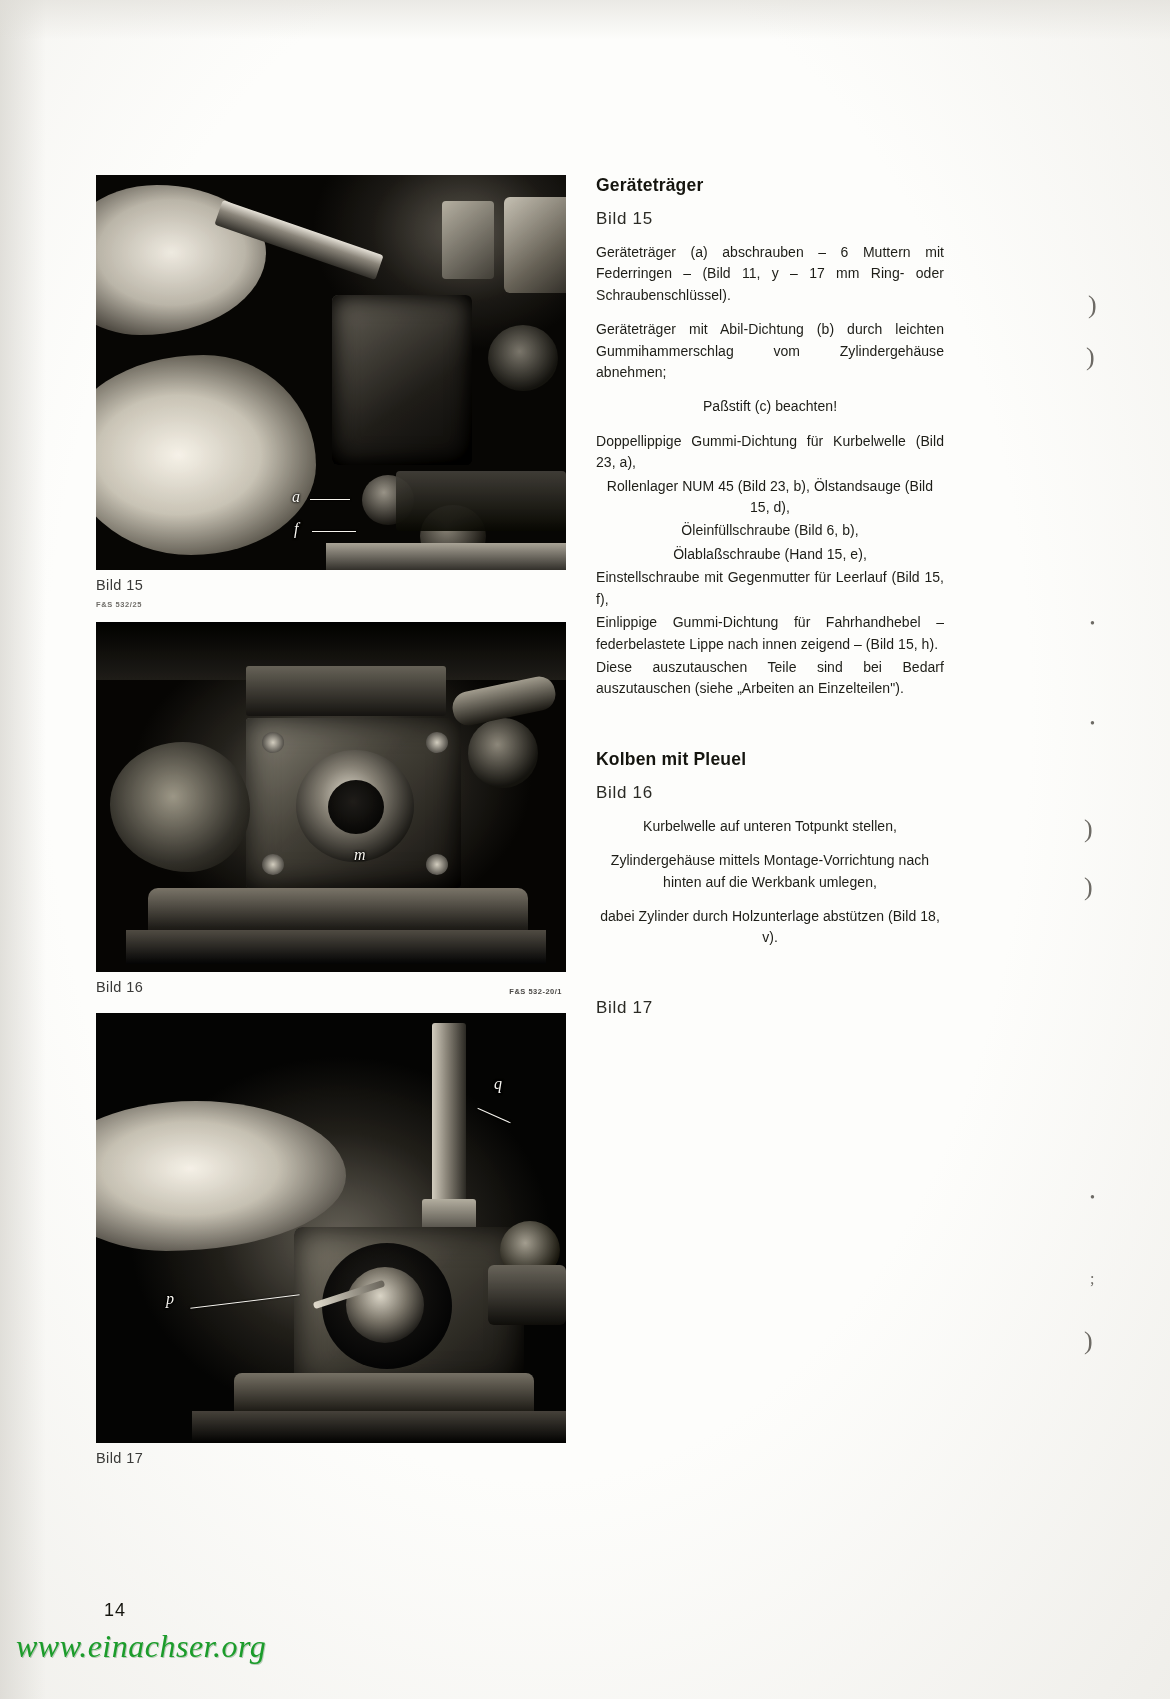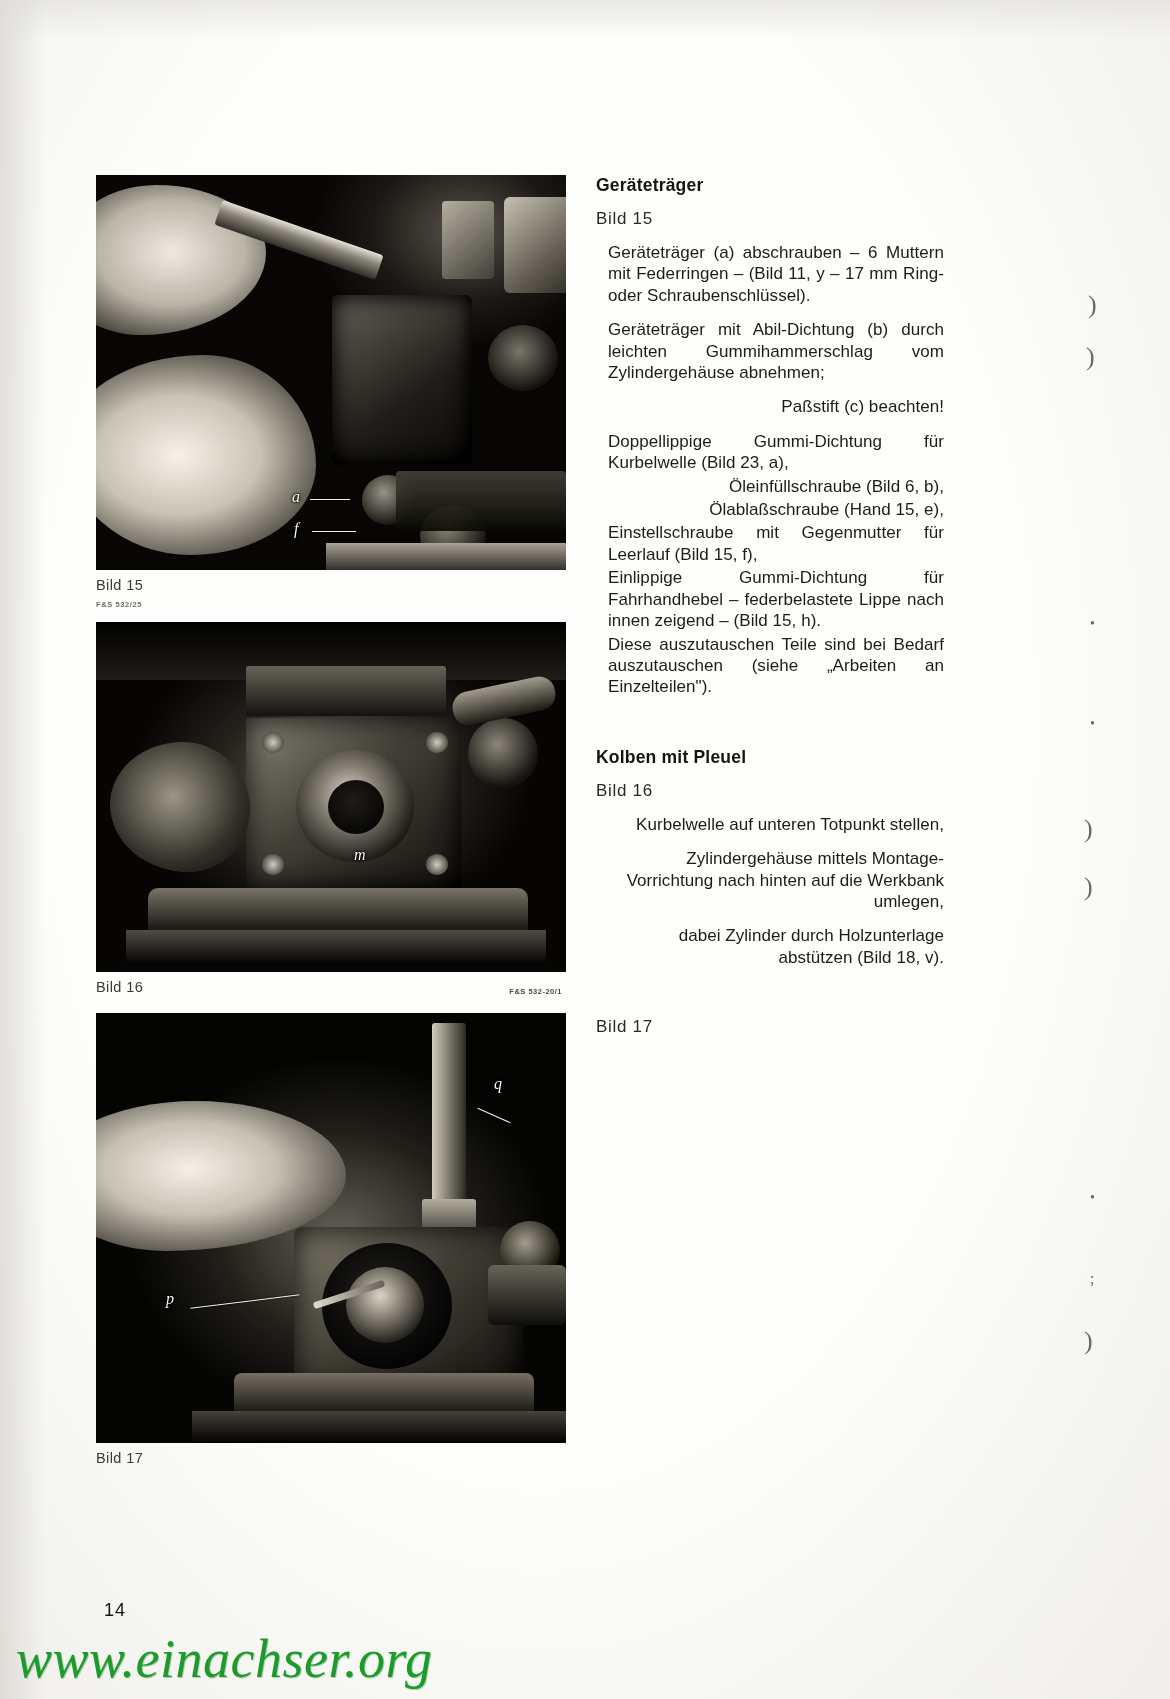--- a/index.html
+++ b/index.html
@@ -120,10 +120,10 @@
     margin: 0 0 13px 0;
   }
   .para {
-    font-size: 17px;
+    font-size: 14px;
     line-height: 21.4px;
     color: #1d1d17;
-    margin: 0 0 13px 12px;
+    margin: 0 0 13px 0;
     text-align: justify;
     letter-spacing: 0.05px;
     font-family: "Liberation Sans", sans-serif;

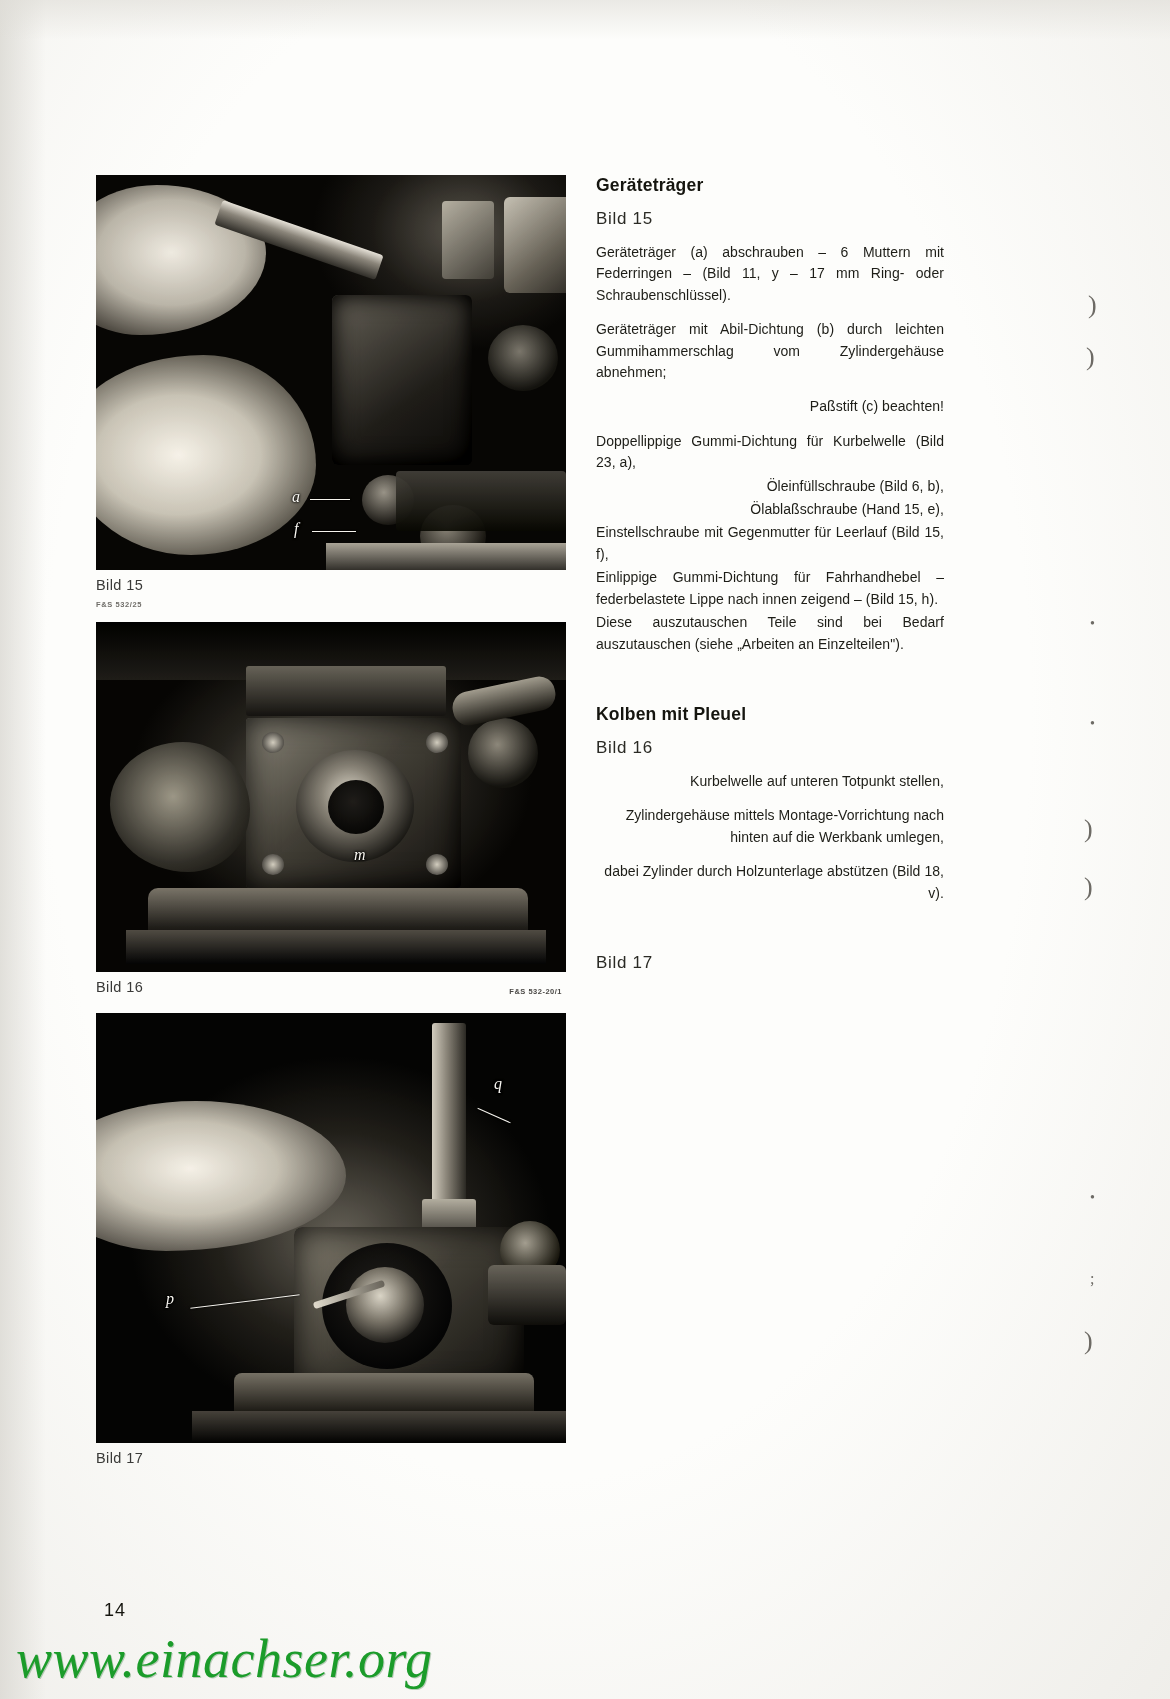--- a/index.html
+++ b/index.html
@@ -129,7 +129,7 @@
     font-family: "Liberation Sans", sans-serif;
   }
   .para.tight { margin-bottom: 2px; }
-  .para.nojust { text-align: right; }
+  .para.nojust { text-align: center; }
   .gap-lg { height: 36px; }
 
   

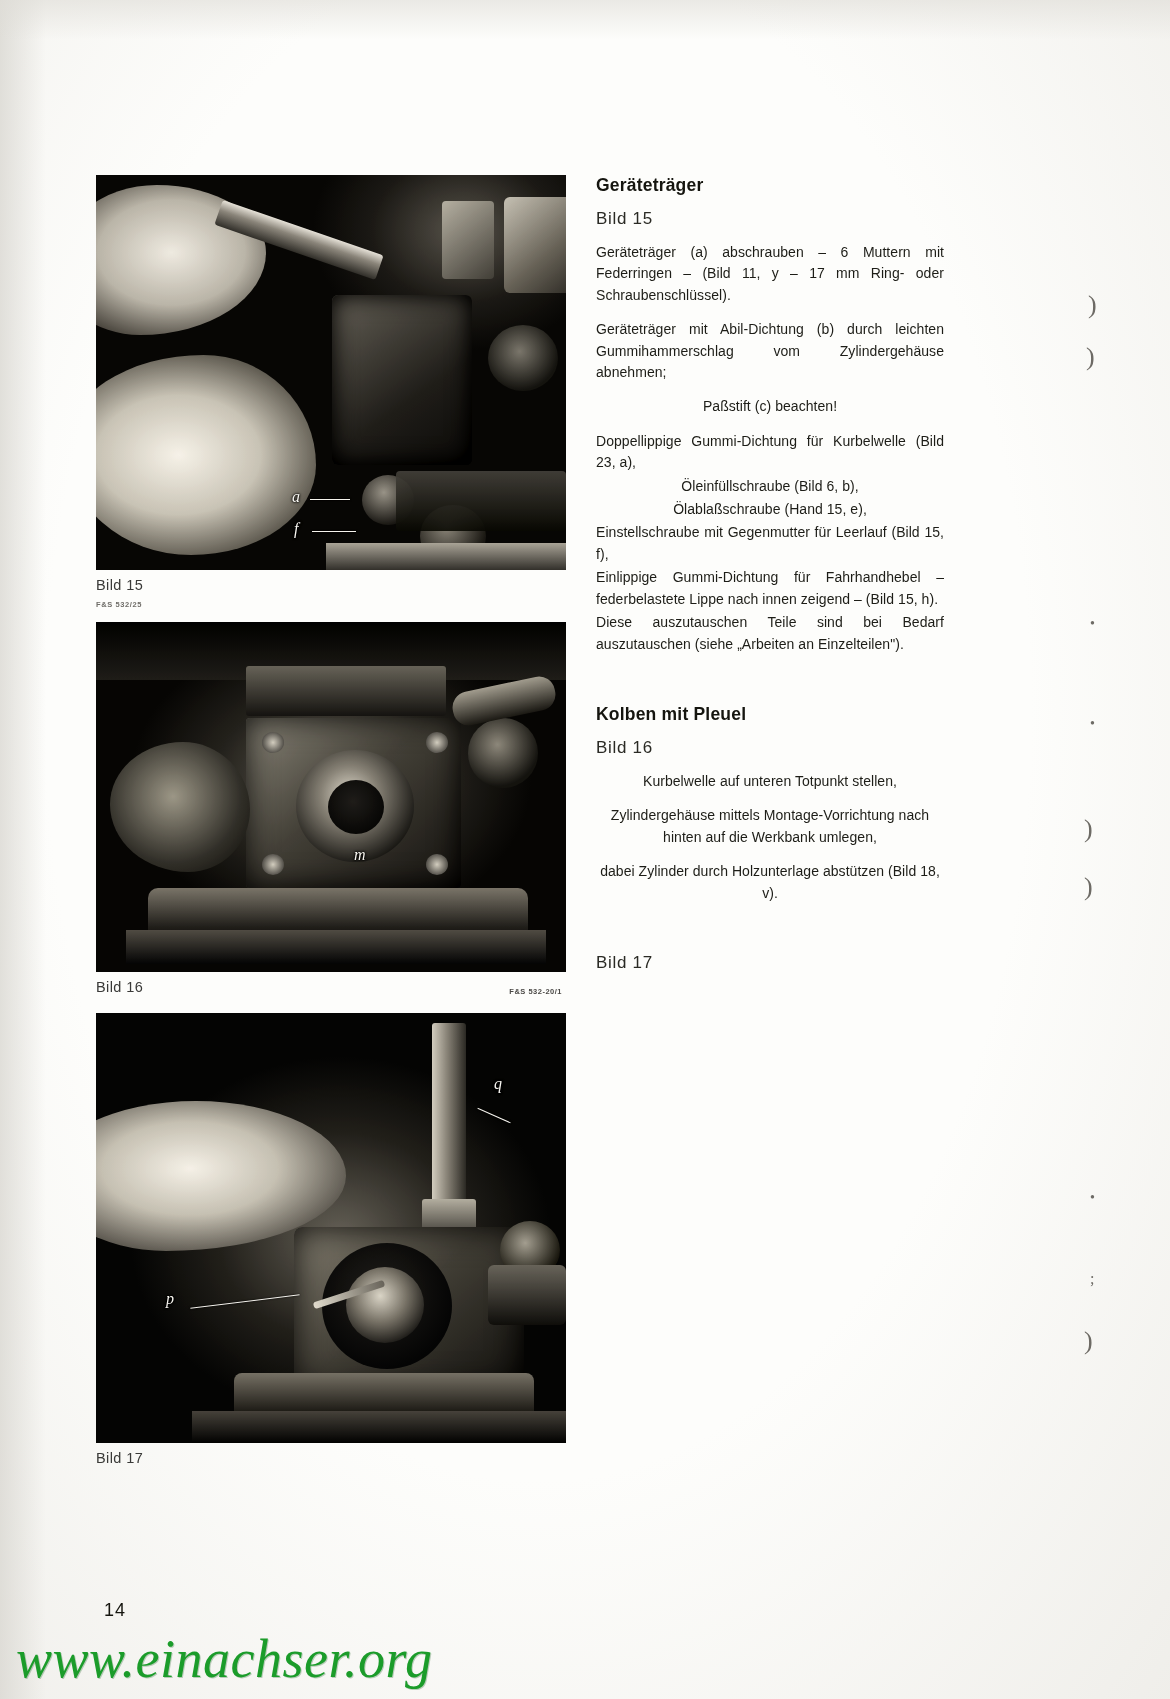--- a/index.html
+++ b/index.html
@@ -349,6 +349,7 @@
     <p class="para nojust">Paßstift (c) beachten!</p>
 
     <p class="para tight">Doppellippige Gummi-Dichtung für Kurbelwelle (Bild 23, a),</p>
+    <p class="para tight nojust">Rollenlager NUM 45 (Bild 23, b), Ölstandsauge (Bild 15, d),</p>
     <p class="para tight nojust">Öleinfüllschraube (Bild 6, b),</p>
     <p class="para tight nojust">Ölablaßschraube (Hand 15, e),</p>
     <p class="para tight">Einstellschraube mit Gegenmutter für Leerlauf (Bild 15, f),</p>

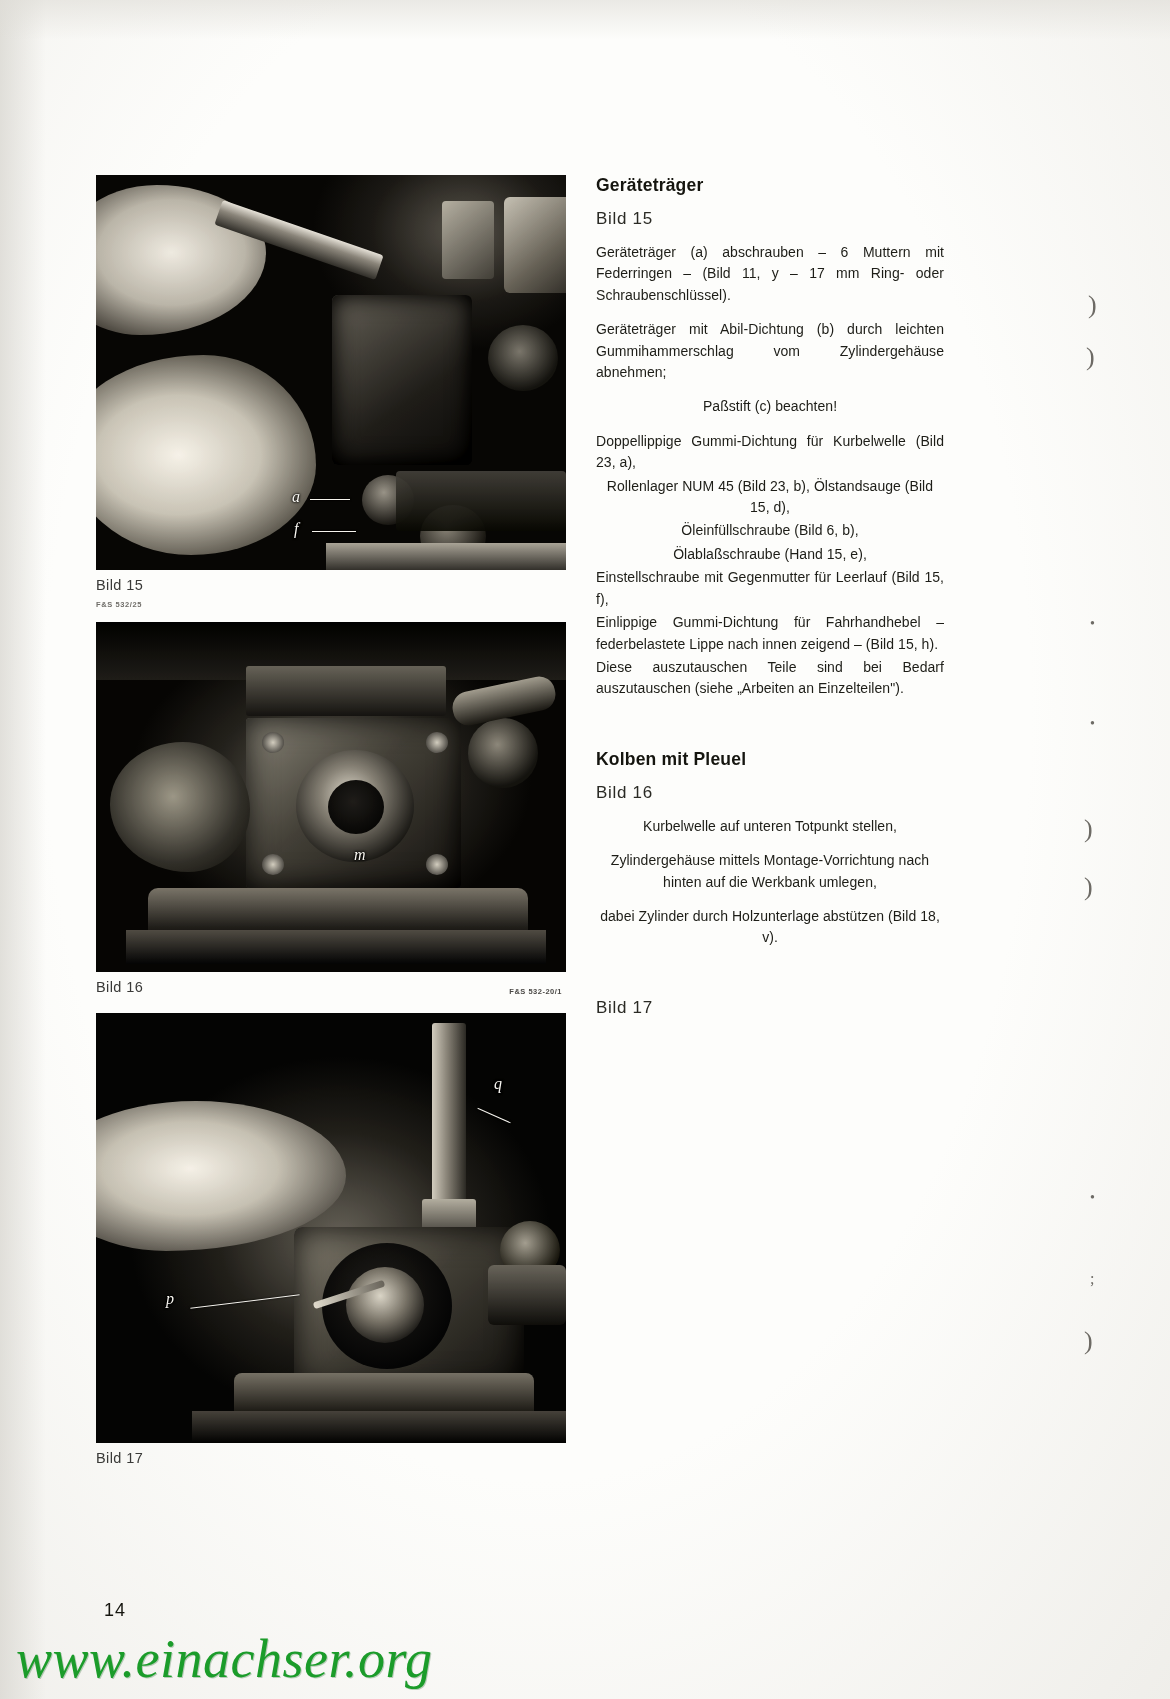--- a/index.html
+++ b/index.html
@@ -148,7 +148,7 @@
     left: 16px;
     top: 1628px;
     font-family: "Liberation Serif", serif;
-    font-size: 54px;
+    font-size: 32px;
     font-style: italic;
     color: #1b9c2a;
     letter-spacing: 0.5px;

